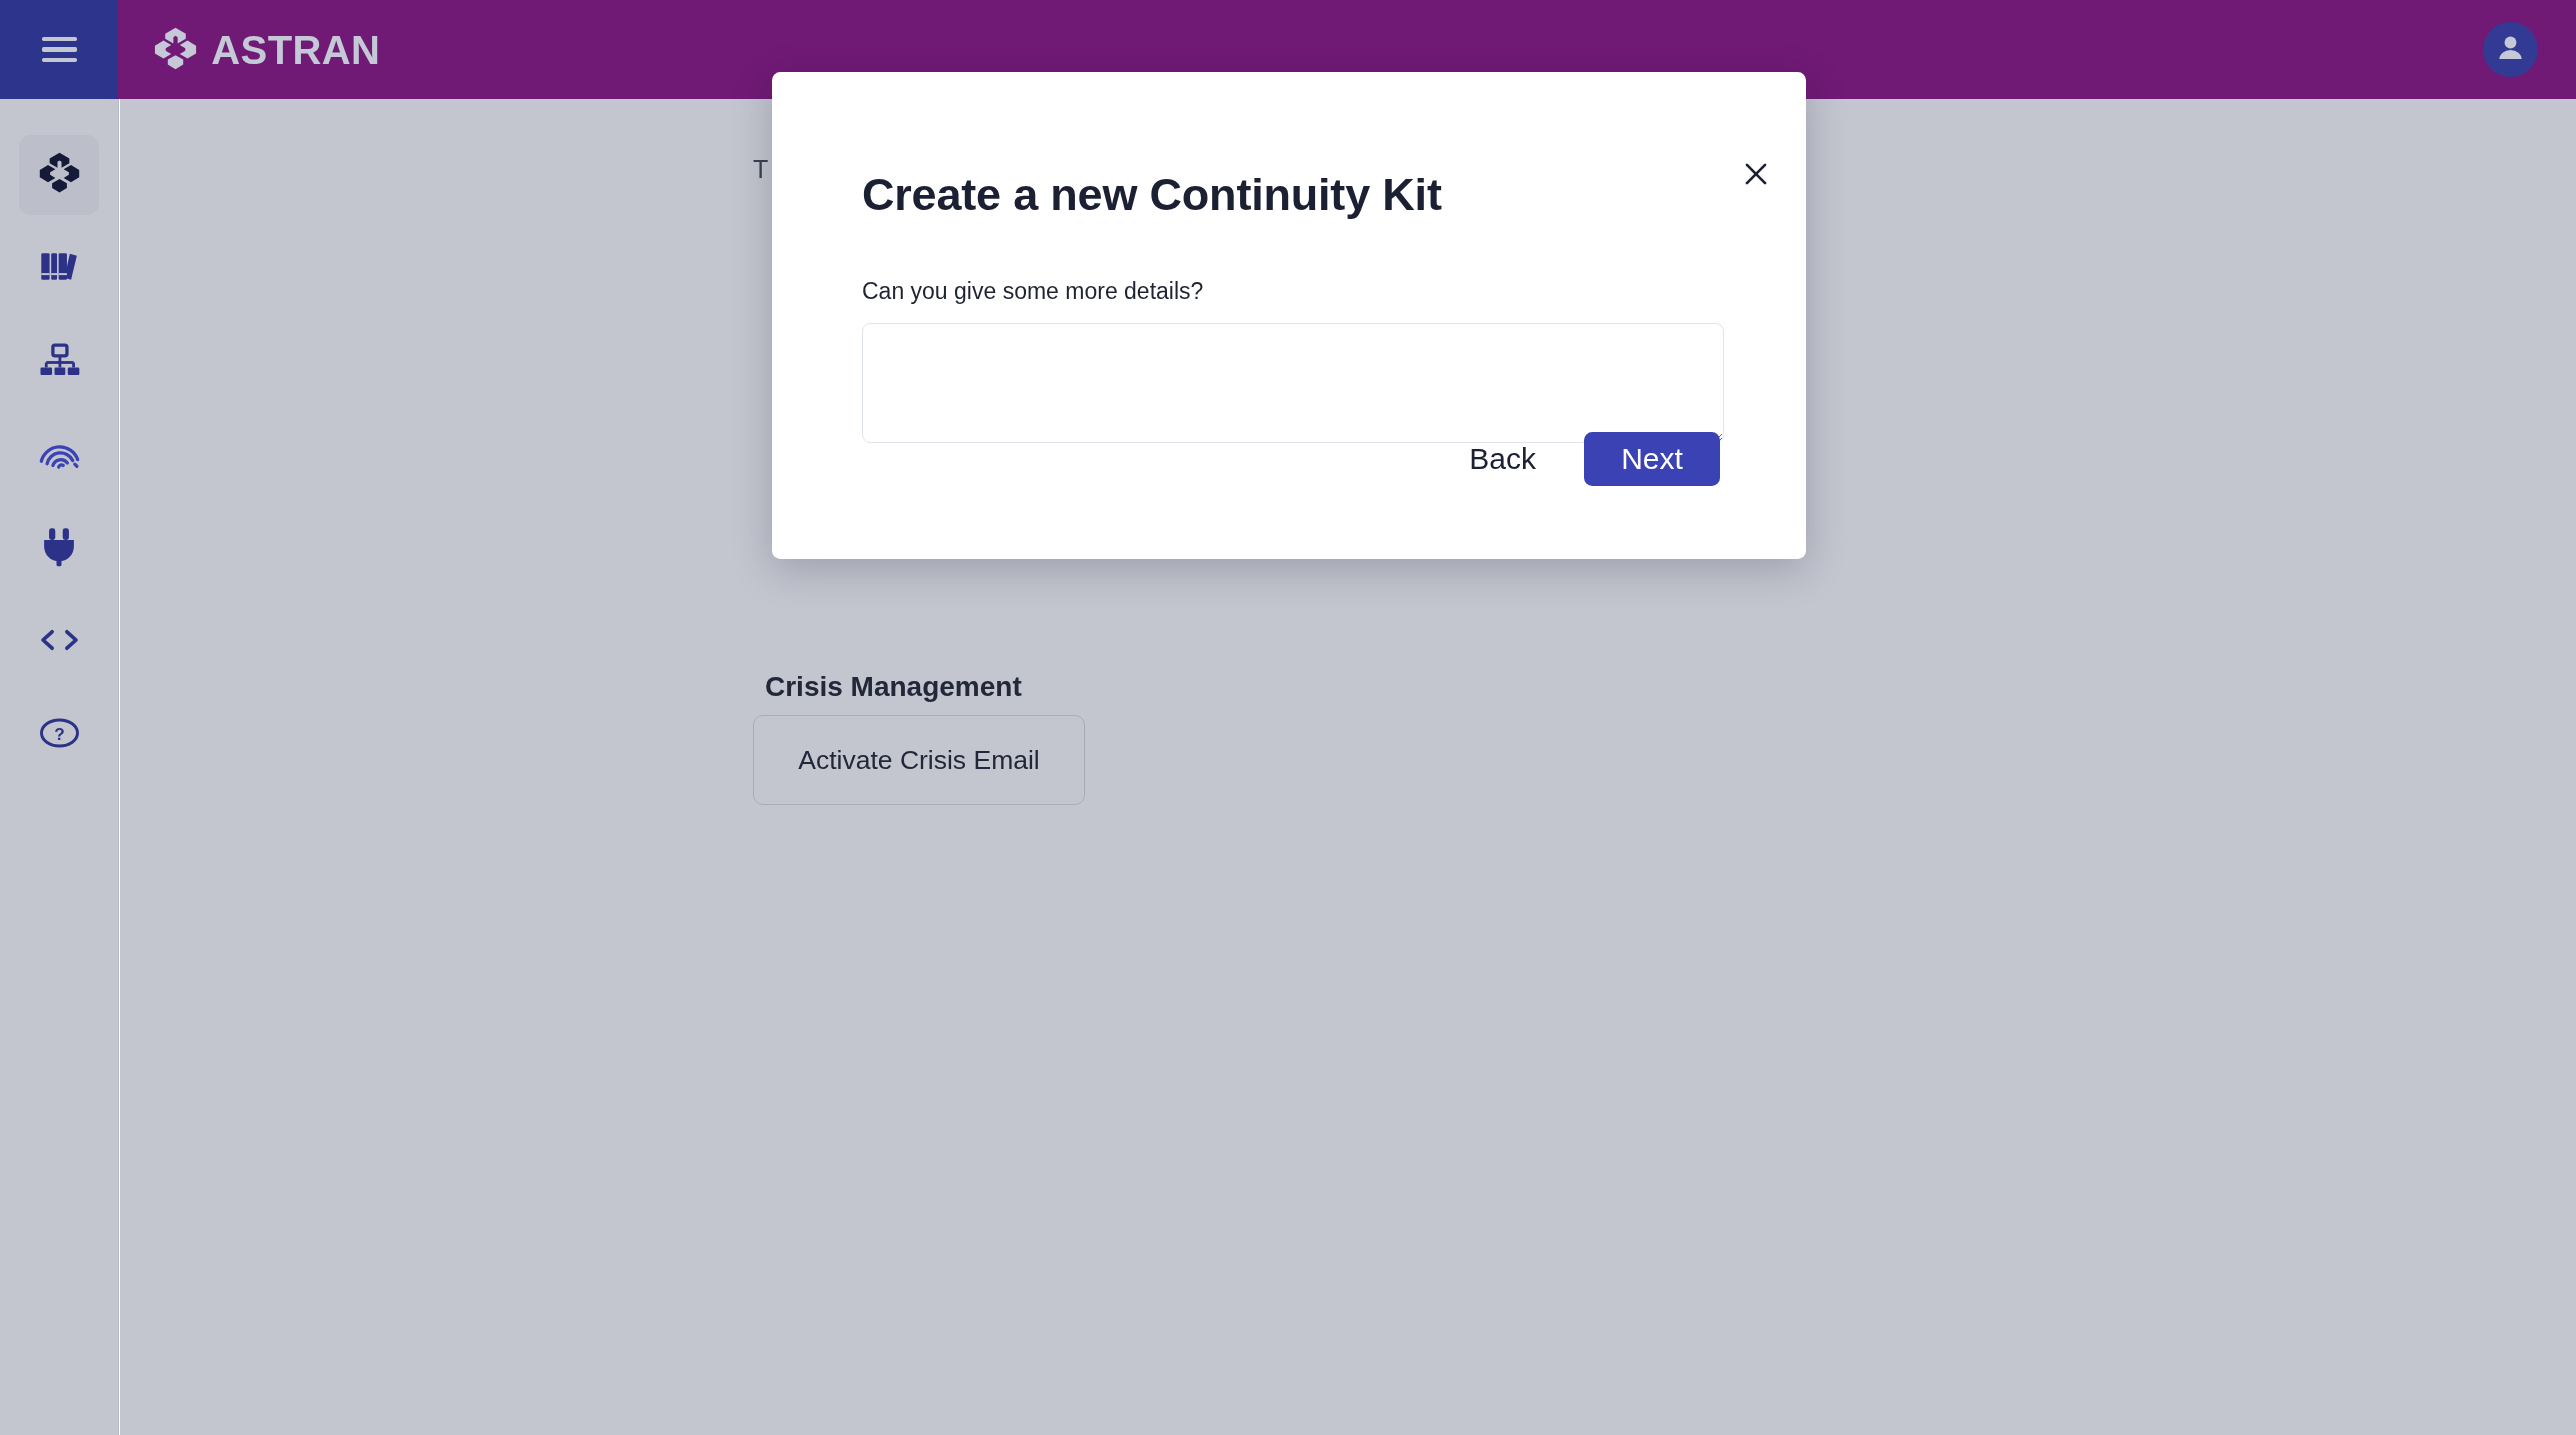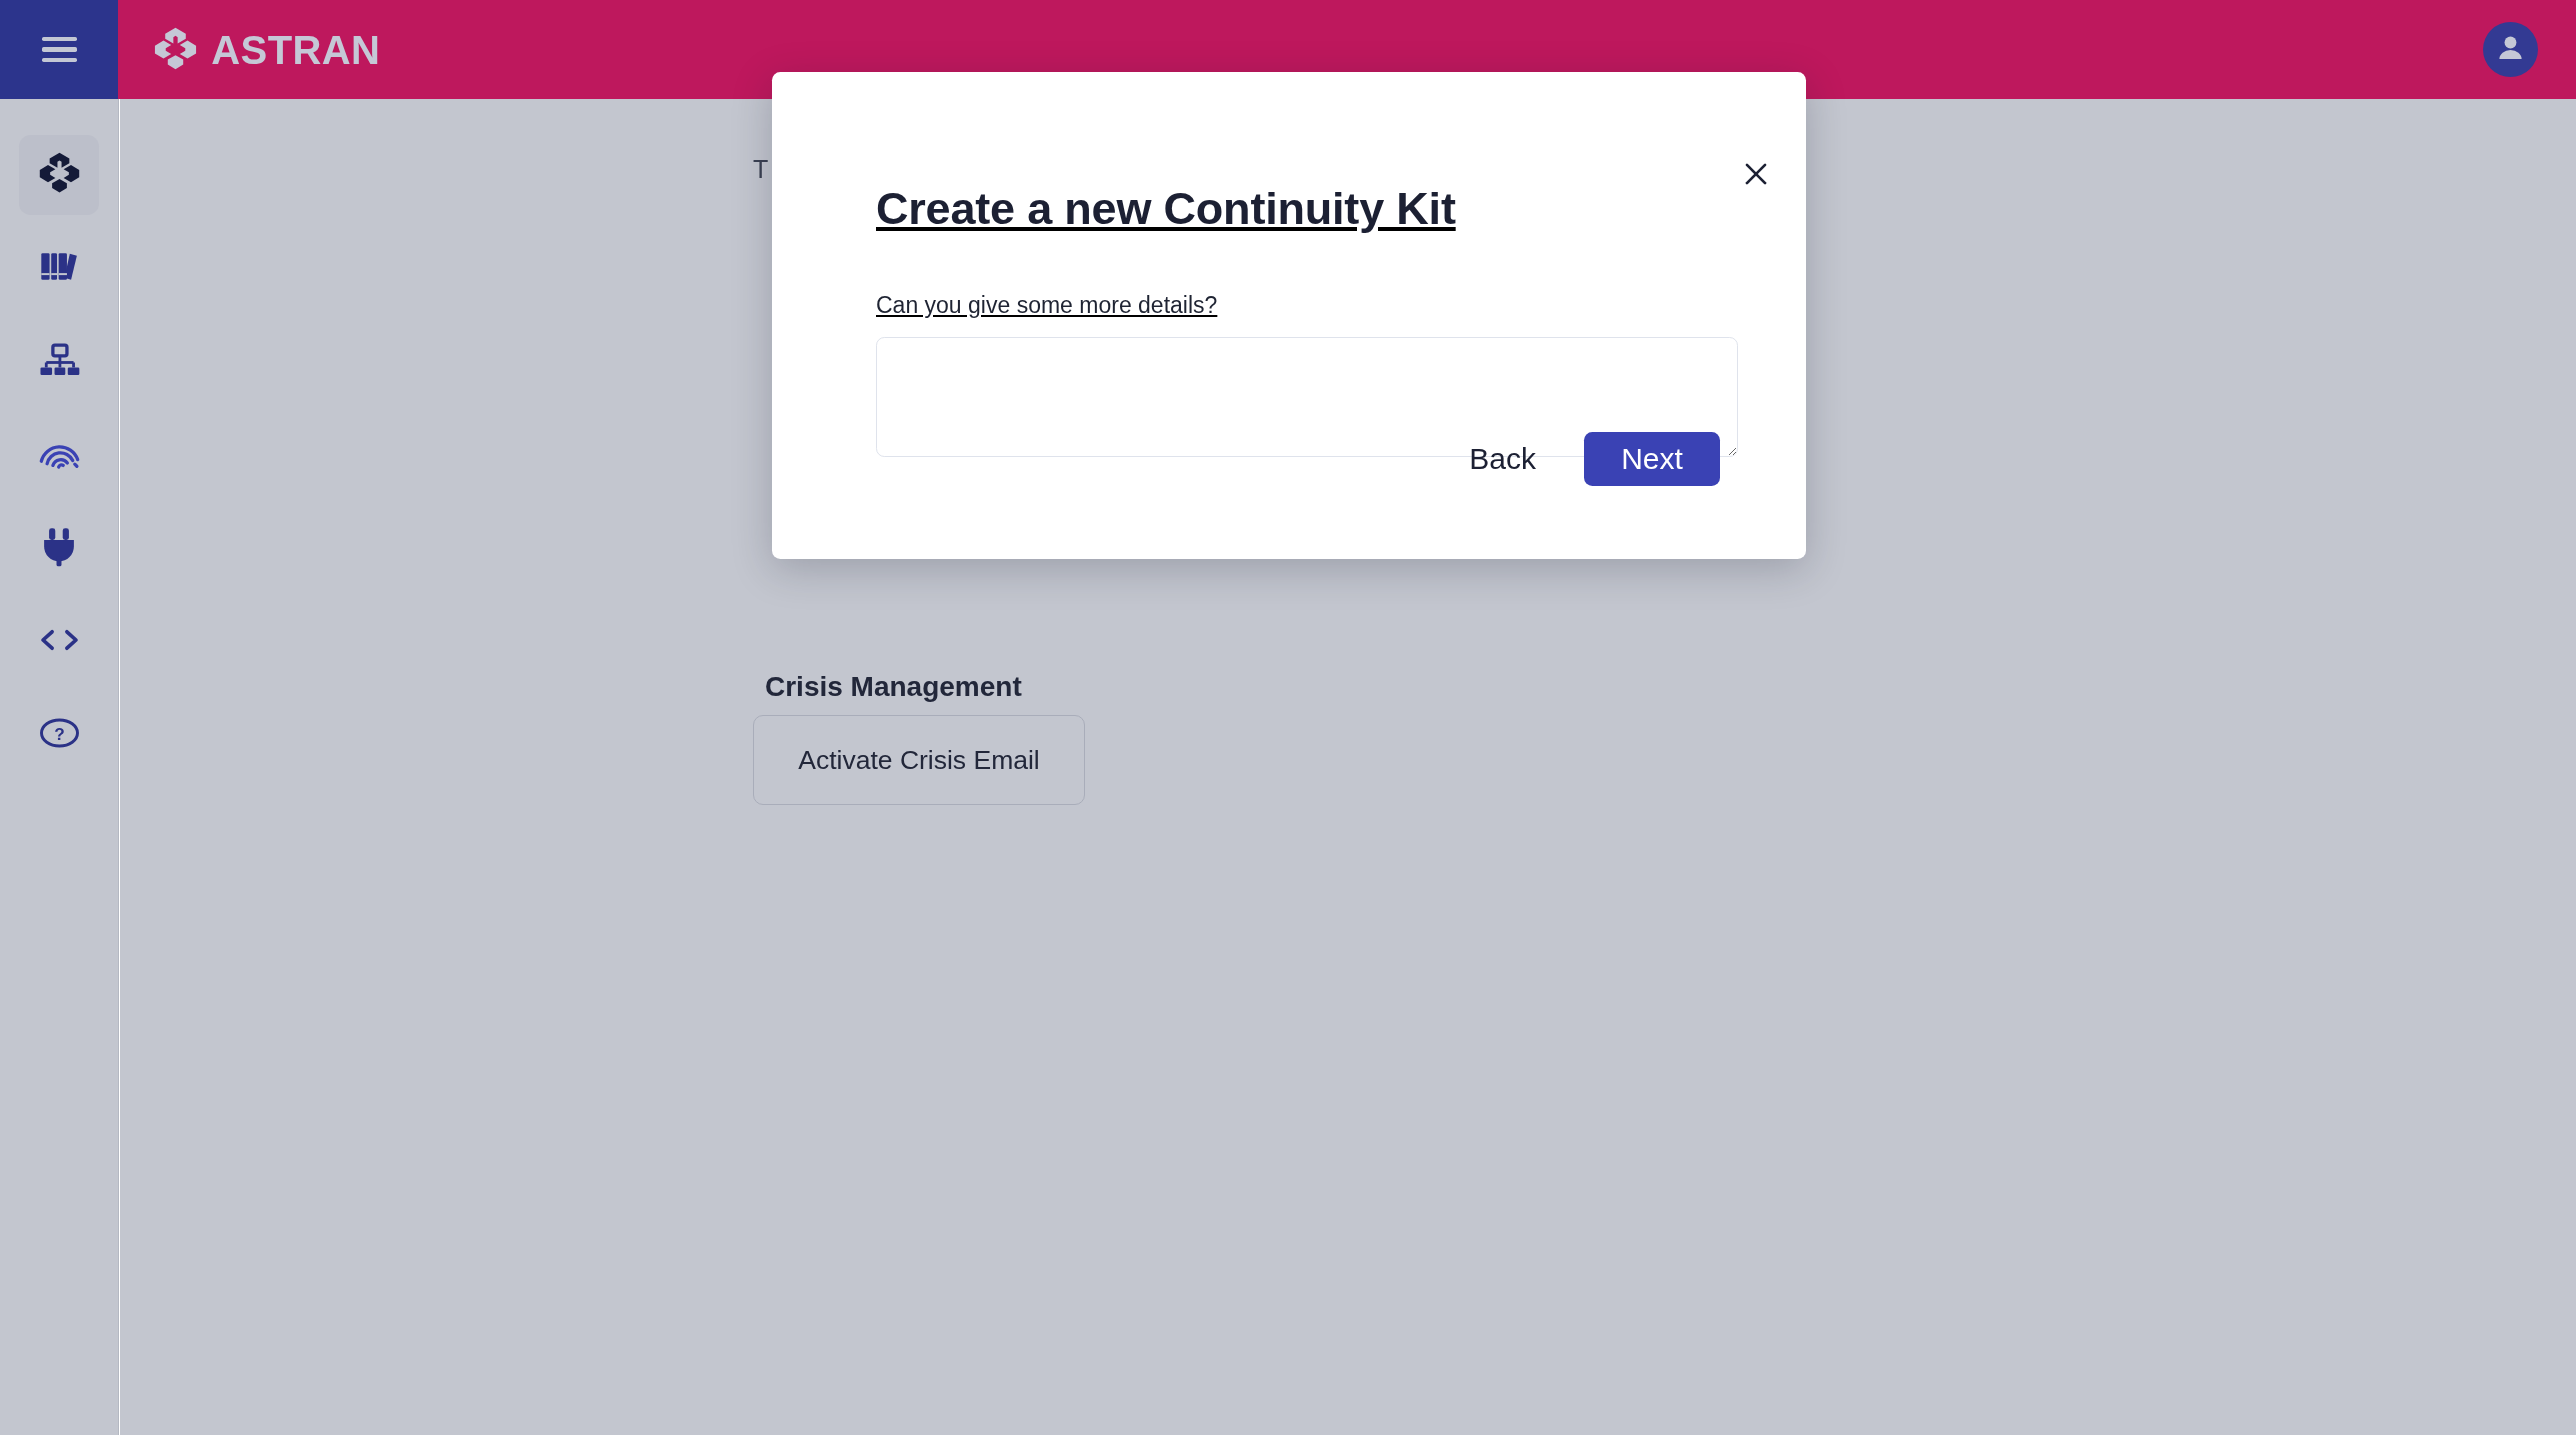--- a/index.html
+++ b/index.html
@@ -28,7 +28,7 @@
     top: 0; left: 0;
     width: 2576px;
     height: 99px;
-    background: #be185d;
+    background: #701a75;
     display: flex;
     align-items: center;
     z-index: 5;

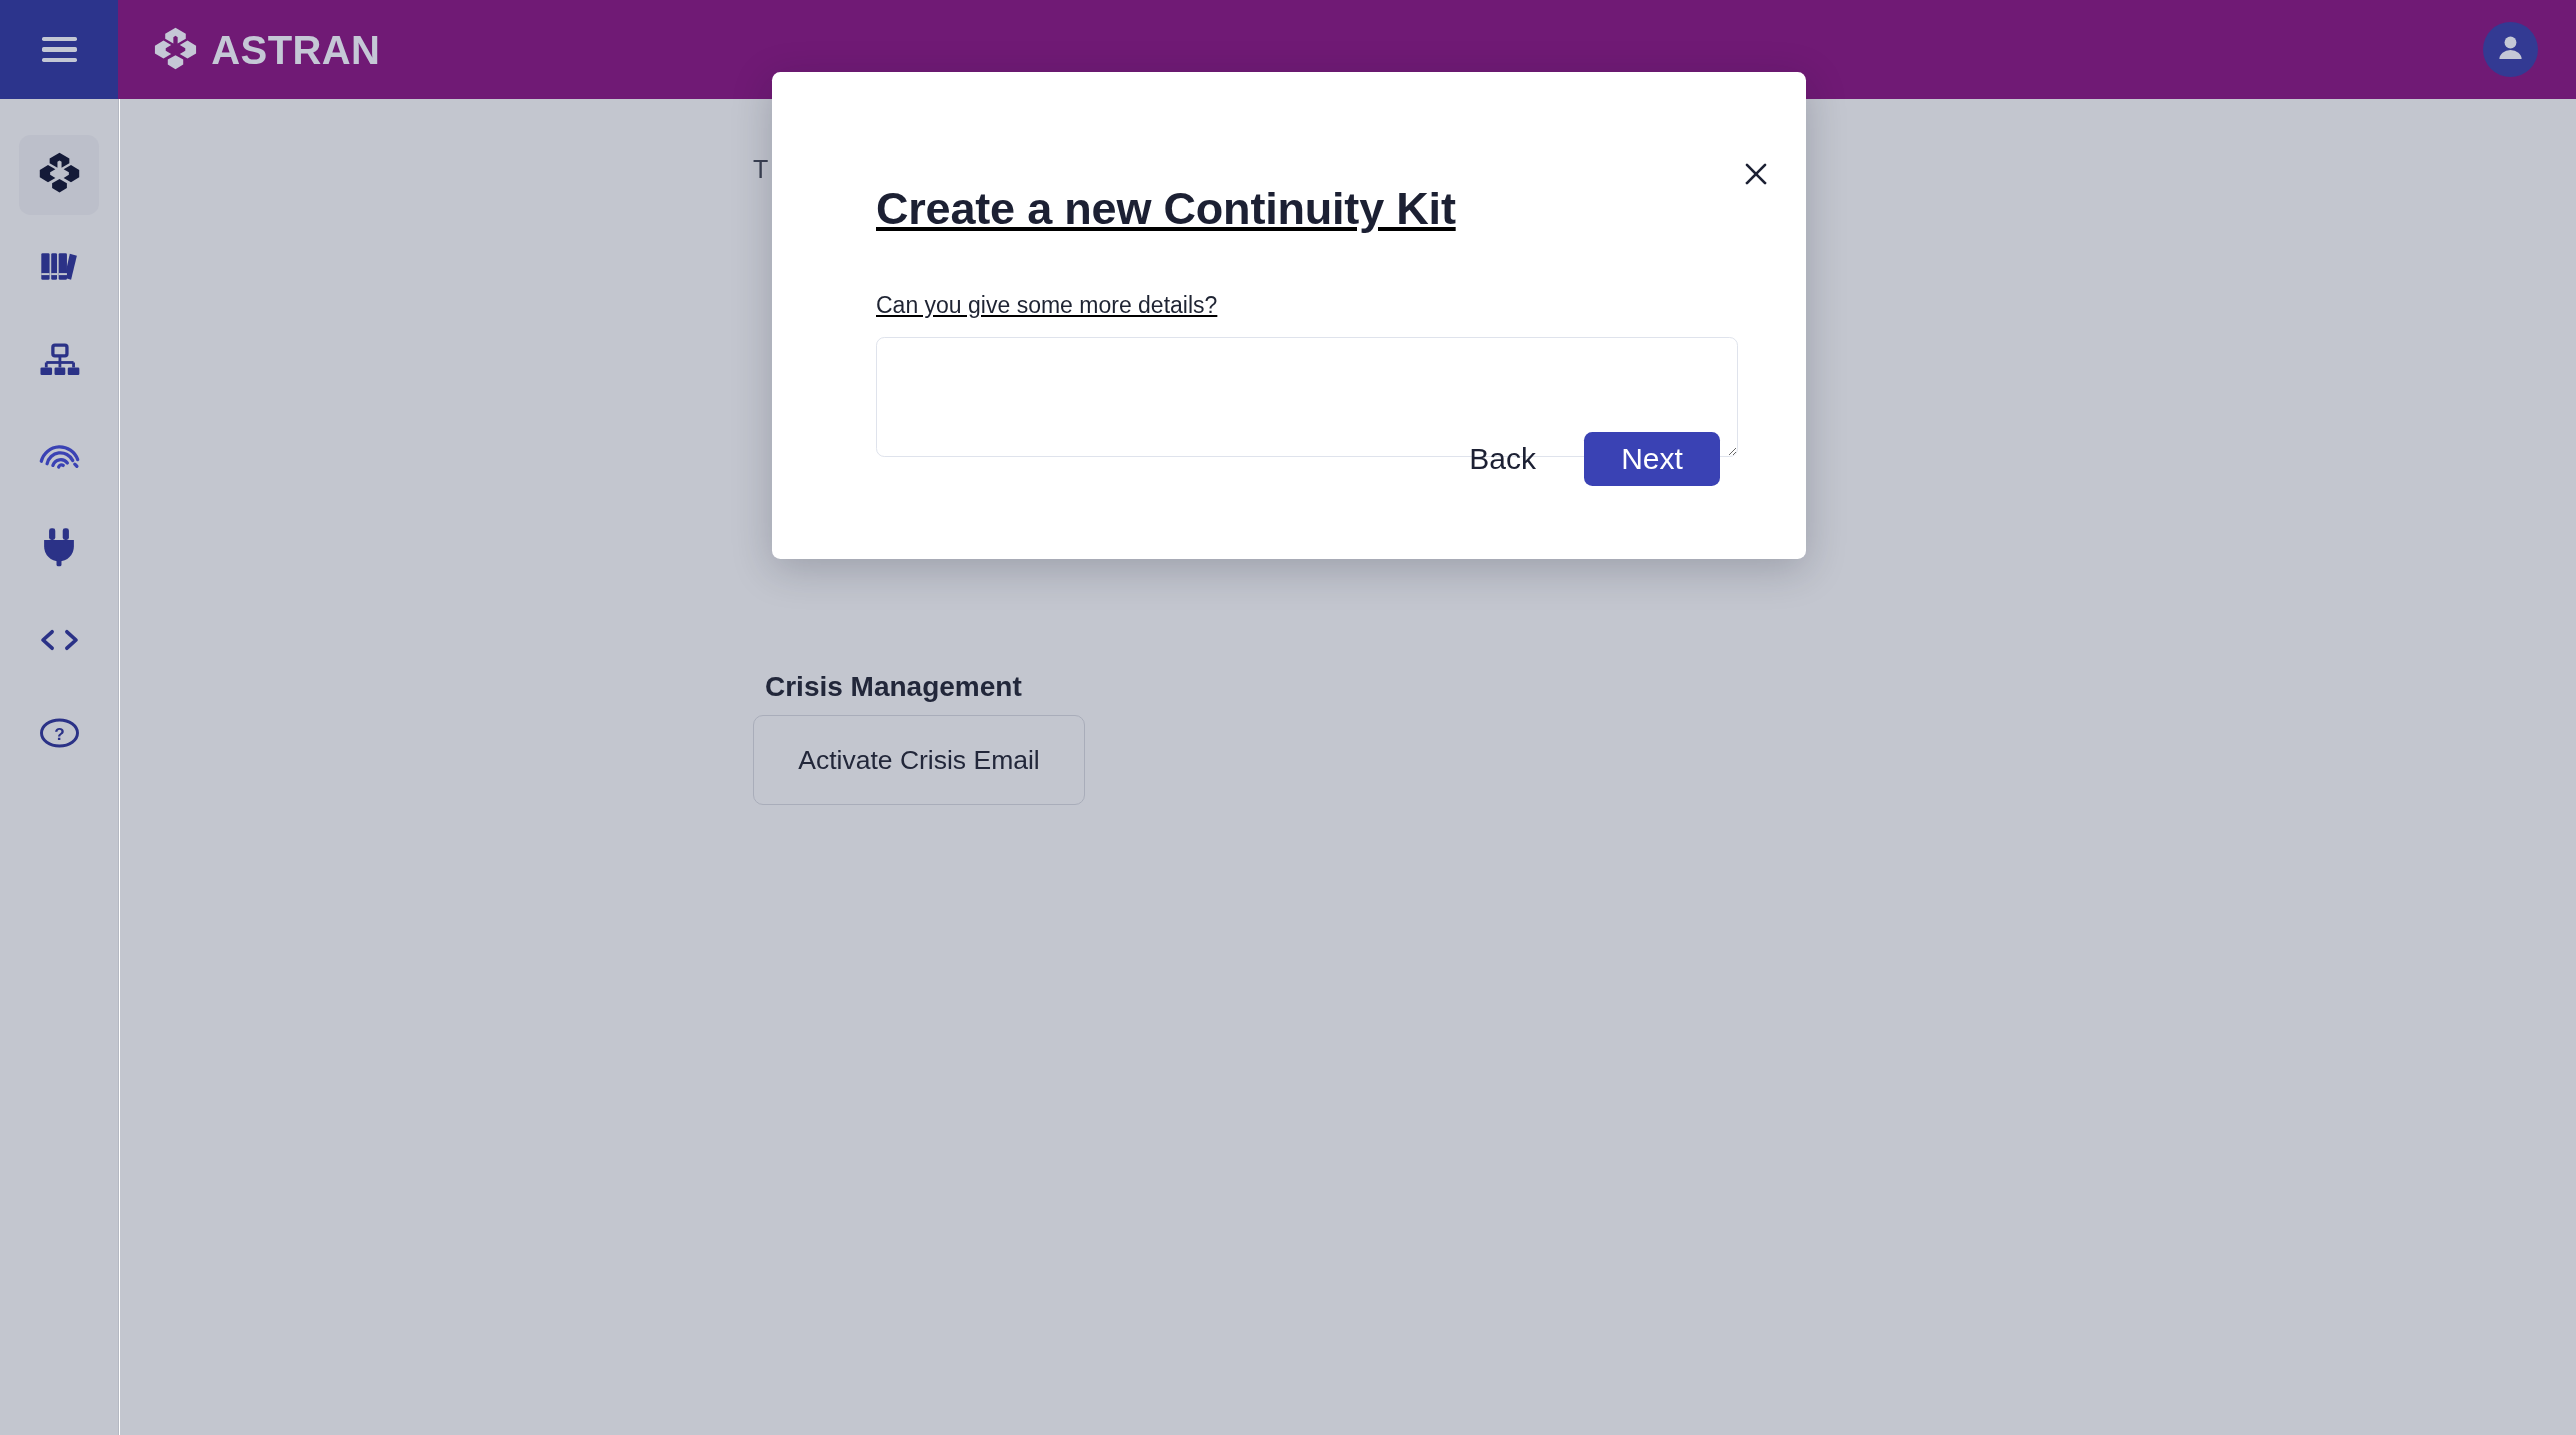--- a/index.html
+++ b/index.html
@@ -197,8 +197,7 @@
     background: #ffffff;
     border-radius: 8.3px;
     box-shadow: 0 10px 40px rgba(20,22,40,0.22);
-    padding: 18px;
-    text-decoration: underline;
+    padding: 4px;
   }
   .modal-close {
     position: absolute;

